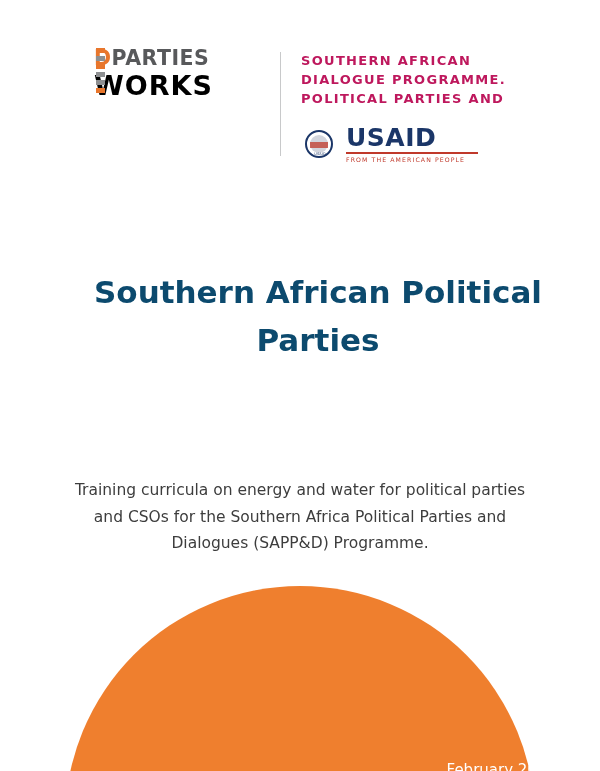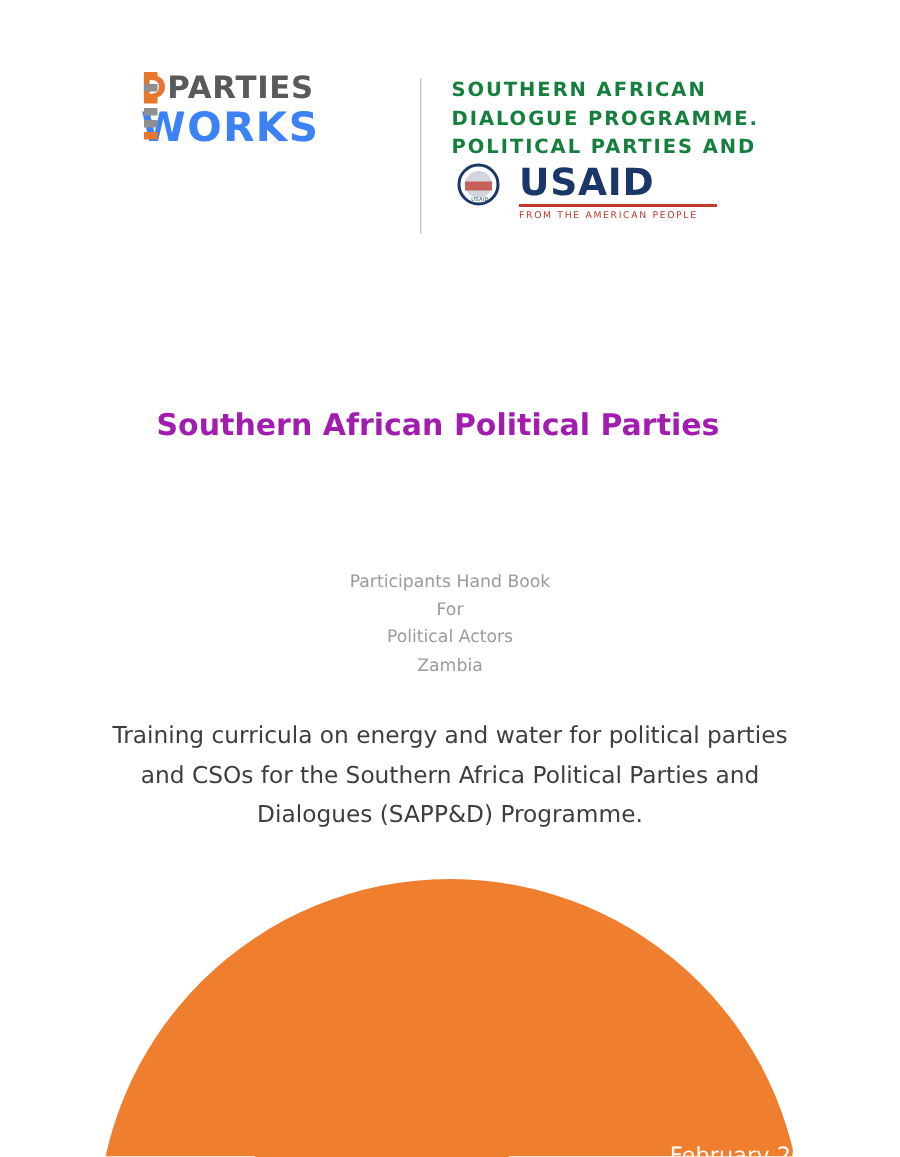--- a/index.html
+++ b/index.html
@@ -102,7 +102,7 @@
     font-weight: bold;
     font-size: 13px;
     letter-spacing: 1.3px;
-    color: #15803d;
+    color: #be185d;
     line-height: 1.45;
     text-transform: uppercase;
     white-space: nowrap;

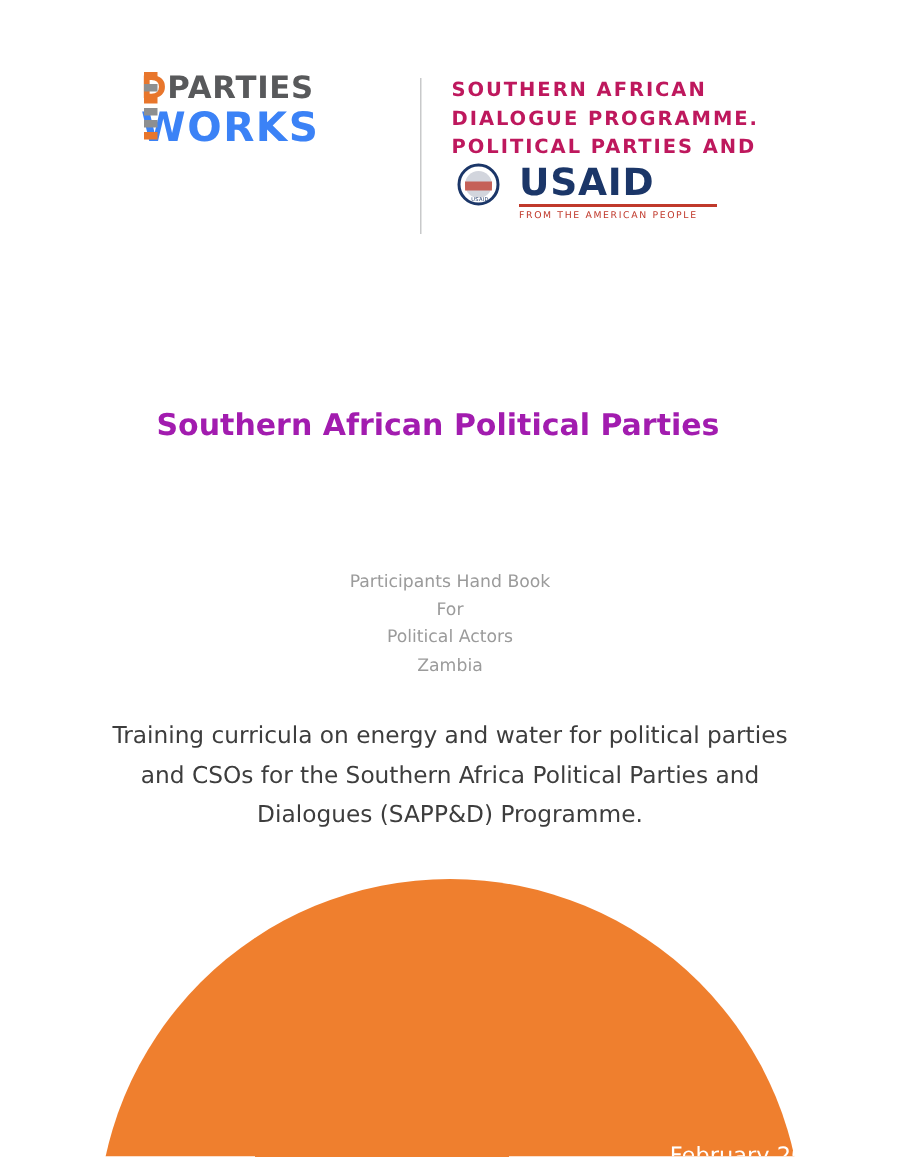--- a/index.html
+++ b/index.html
@@ -57,7 +57,7 @@
     font-weight: bold;
     font-size: 27px;
     letter-spacing: 1px;
-    color: #3b82f6;
+    color: #000000;
     line-height: 1.05;
     margin-top: 2px;
   }

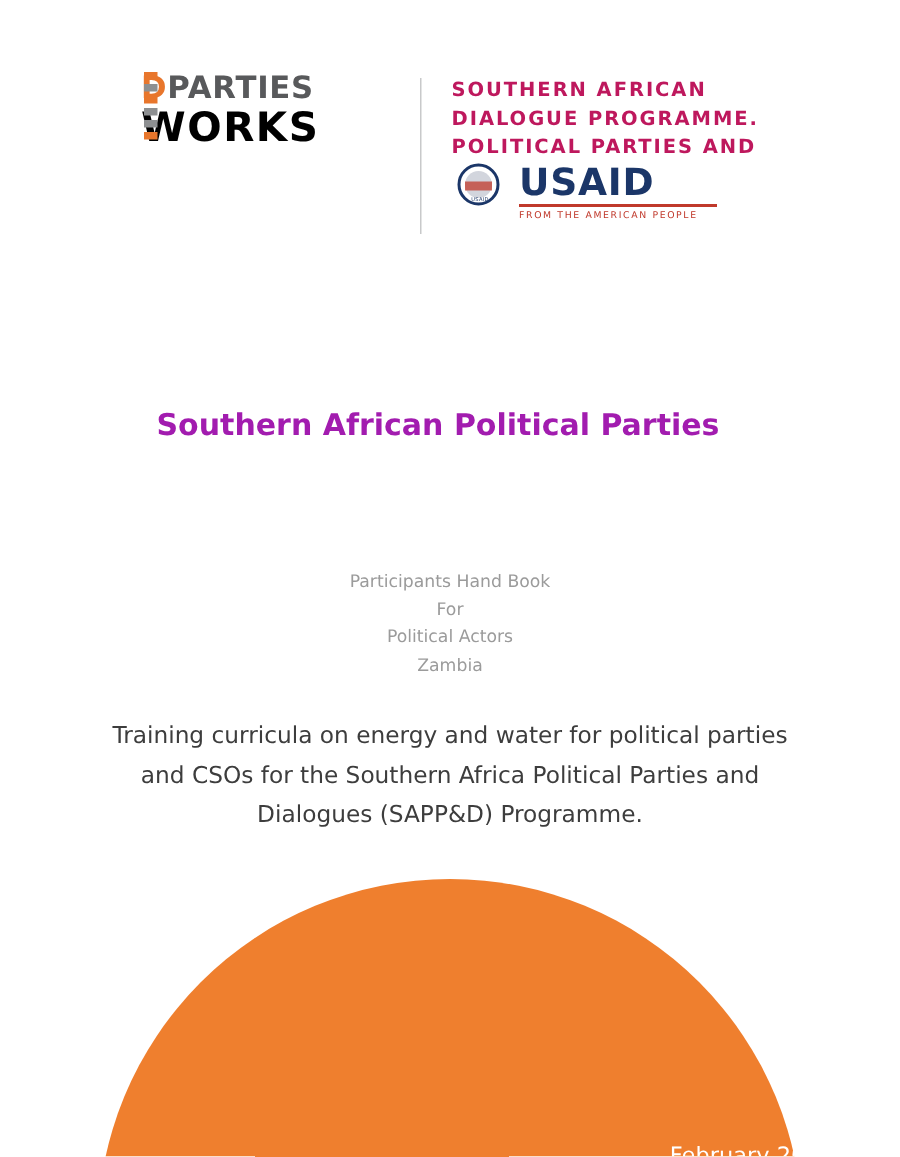--- a/index.html
+++ b/index.html
@@ -108,9 +108,9 @@
     white-space: nowrap;
   }
   .usaid {
-    margin-top: 0;
+    margin-top: 16px;
     display: flex;
-    align-items: flex-start;
+    align-items: center;
   }
   .usaid-seal {
     width: 38px;

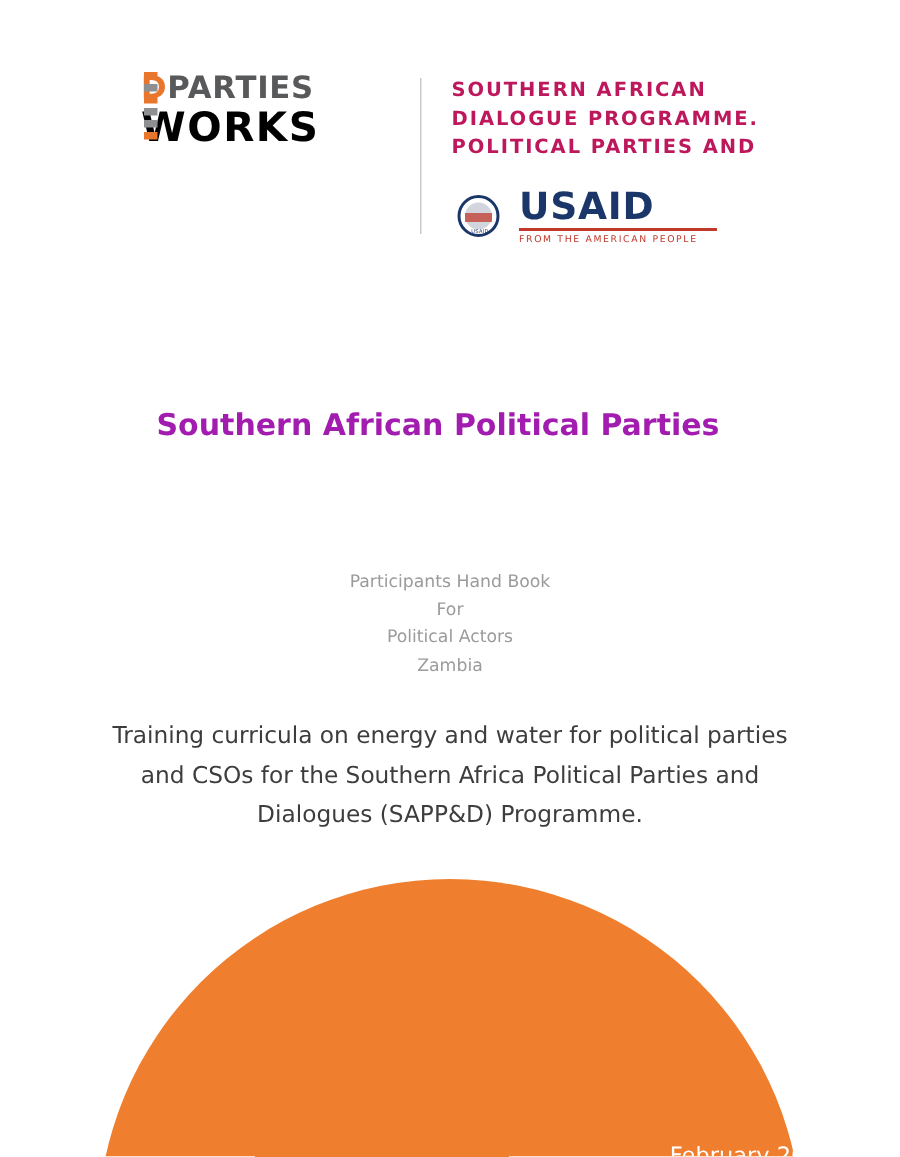--- a/index.html
+++ b/index.html
@@ -178,14 +178,14 @@
   .main-title {
     position: absolute;
     top: 268px;
-    left: 52px;
+    left: 78px;
     width: 480px;
     text-align: center;
     font-family: "DejaVu Sans", sans-serif;
     font-weight: bold;
-    font-size: 20px;
+    font-size: 31px;
     line-height: 1.55;
-    color: #a21caf;
+    color: #0c4a6e;
   }
   .subtitle-block {
     position: absolute;

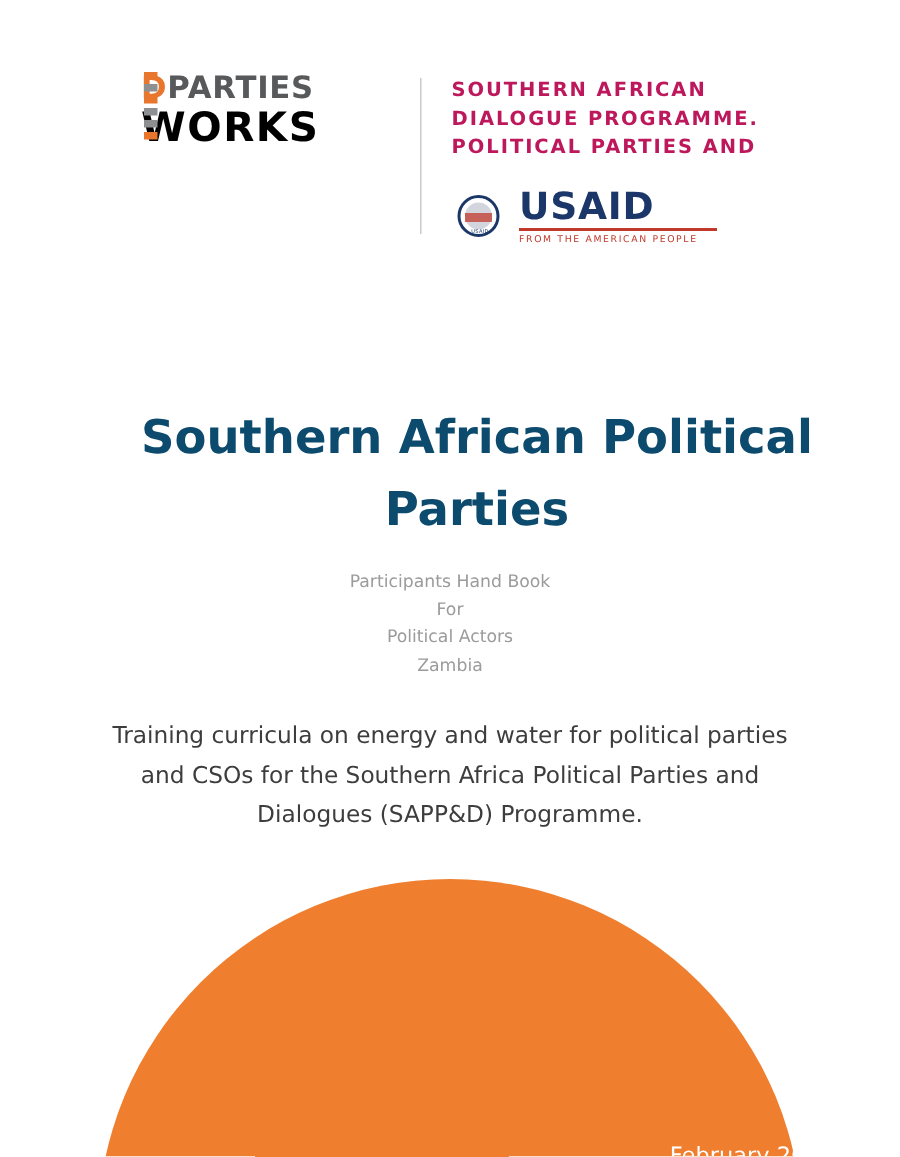--- a/index.html
+++ b/index.html
@@ -283,12 +283,6 @@
     <div>Southern African Political Parties</div>
   </div>
 
-  <div class="subtitle-block">
-    <div>Participants Hand Book</div>
-    <div>For</div>
-    <div>Political Actors</div>
-    <div>Zambia</div>
-  </div>
 
   <div class="desc-block">Training curricula on energy and water for political parties and CSOs for the Southern Africa Political Parties and Dialogues (SAPP&amp;D) Programme.</div>
 

